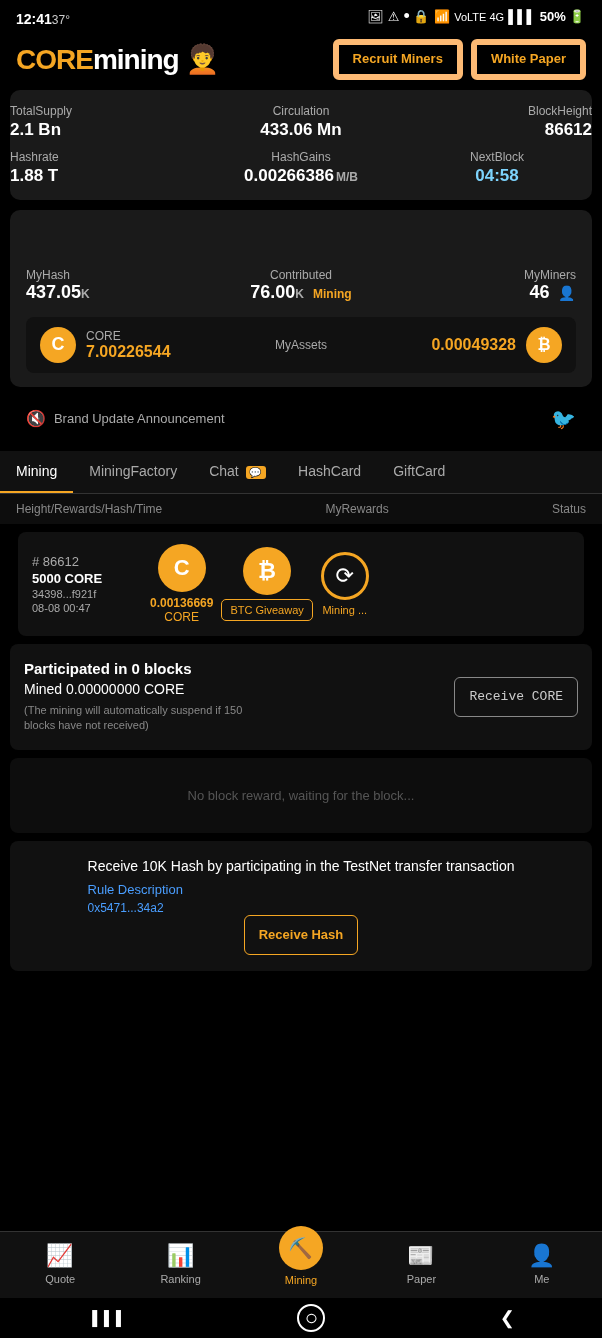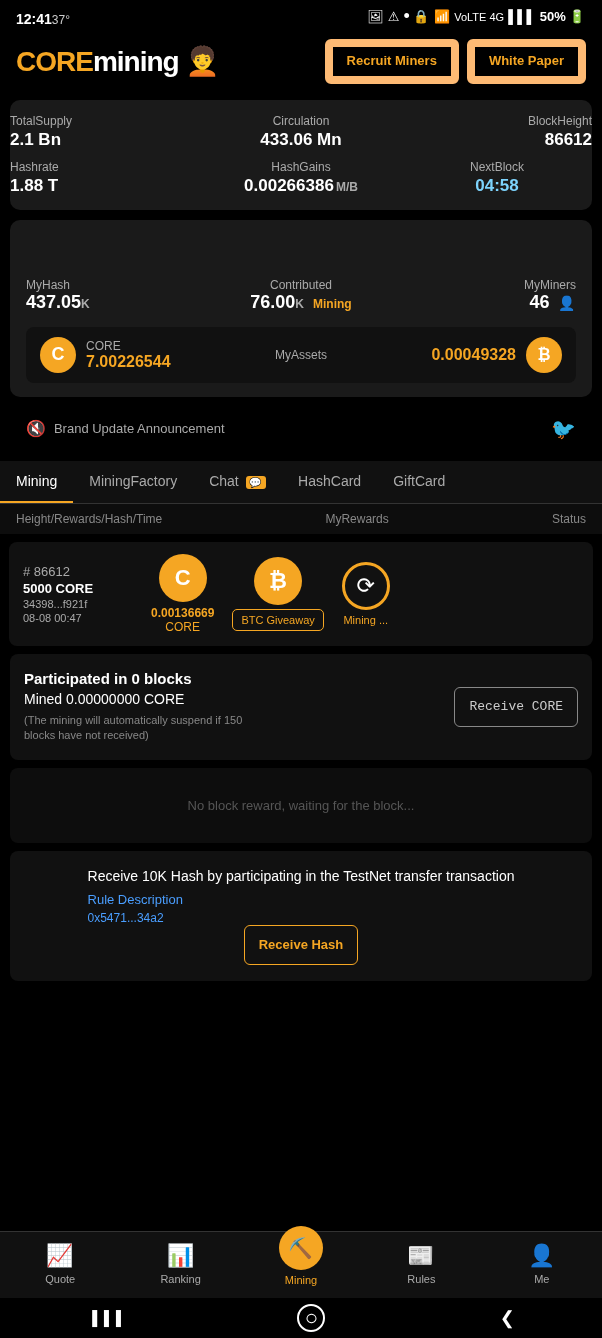--- a/index.html
+++ b/index.html
@@ -30,7 +30,7 @@
       display: flex;
       justify-content: space-between;
       align-items: center;
-      padding: 8px 16px 16px;
+      padding: 8px 16px 10px;
     }
     .logo-text {
       font-size: 28px;

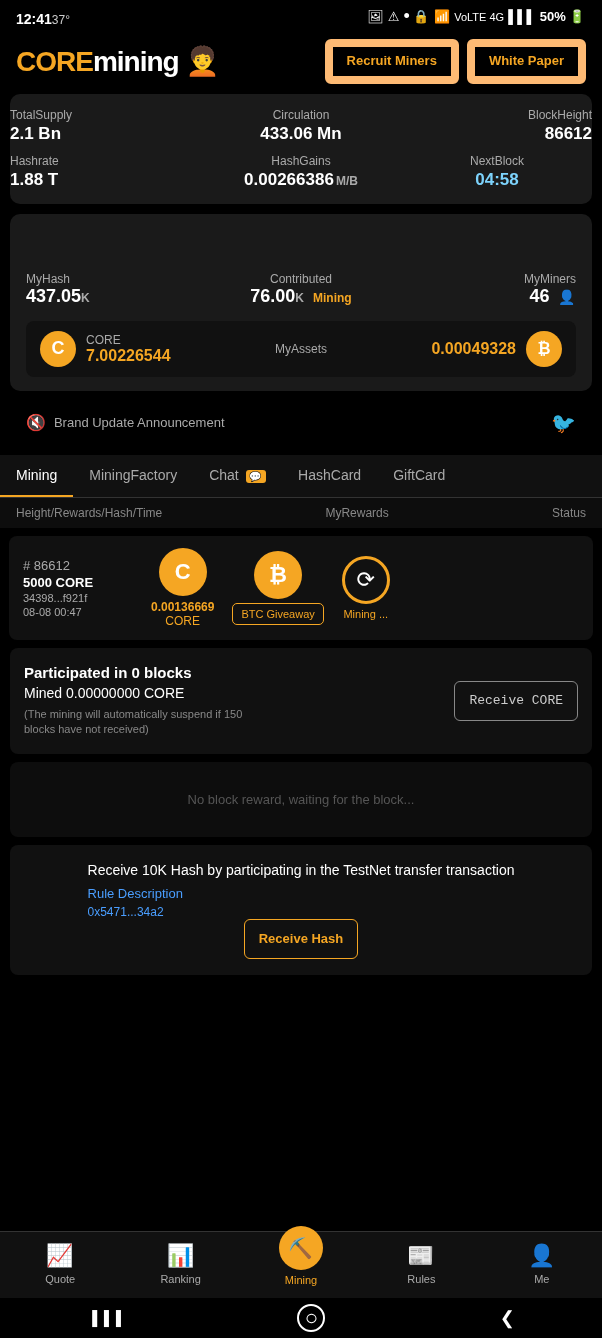--- a/index.html
+++ b/index.html
@@ -41,7 +41,7 @@
     .logo-text span { color: #fff; }
     .header-buttons { display: flex; gap: 8px; }
     .header-btn {
-      border: 8px solid #fdba74;
+      border: 6px solid #fdba74;
       background: transparent;
       color: #f5a623;
       padding: 6px 14px;

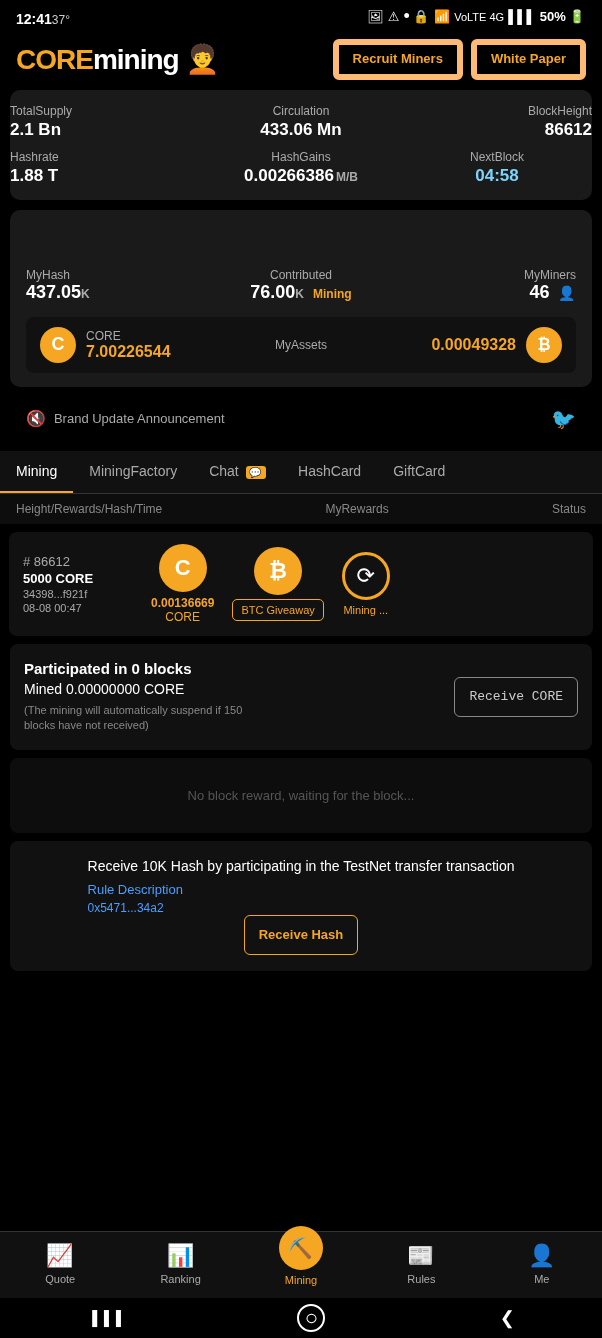--- a/index.html
+++ b/index.html
@@ -172,12 +172,12 @@
     
     .mining-row {
       background: #111;
-      margin: 8px 9px;
+      margin: 8px 18px;
       border-radius: 8px;
       padding: 12px 14px;
       display: flex;
       align-items: center;
-      gap: 18px;
+      gap: 8px;
     }
     .mining-info { flex: 0 0 auto; min-width: 110px; }
     .mining-block { color: #aaa; font-size: 13px; margin-bottom: 2px; }

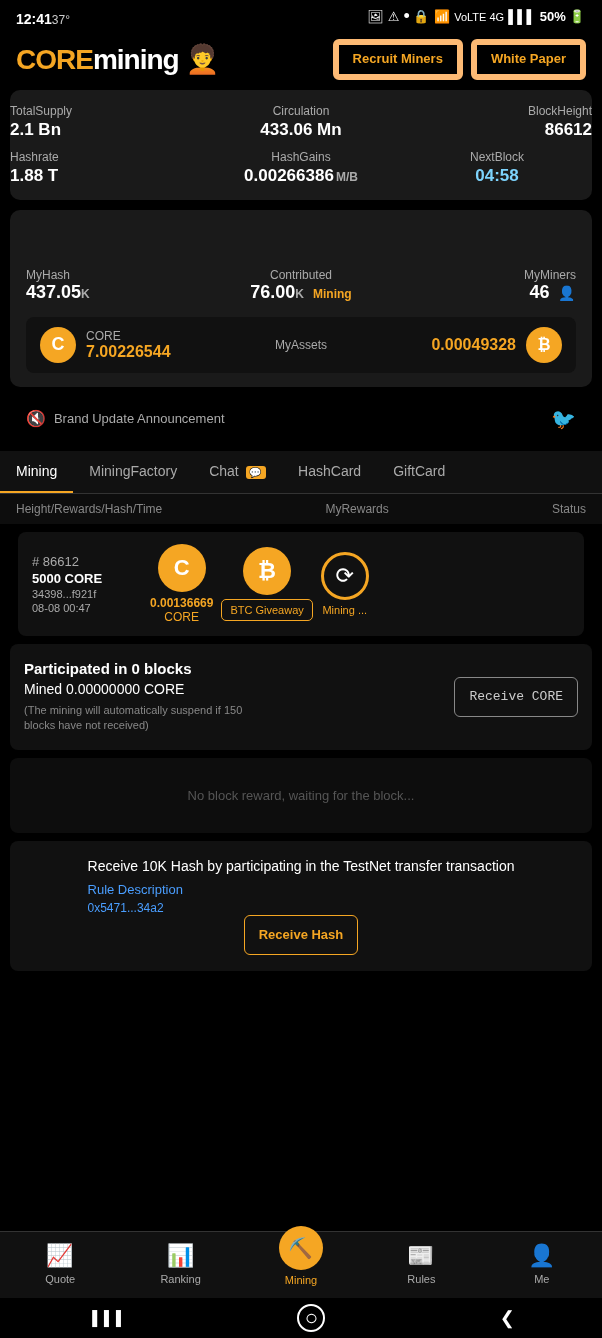--- a/index.html
+++ b/index.html
@@ -532,7 +532,7 @@
   </div>
   <div class="nav-item">
     <span class="nav-icon">📰</span>
-    <span class="nav-label">Rules</span>
+    <span class="nav-label">Paper</span>
   </div>
   <div class="nav-item">
     <span class="nav-icon">👤</span>

